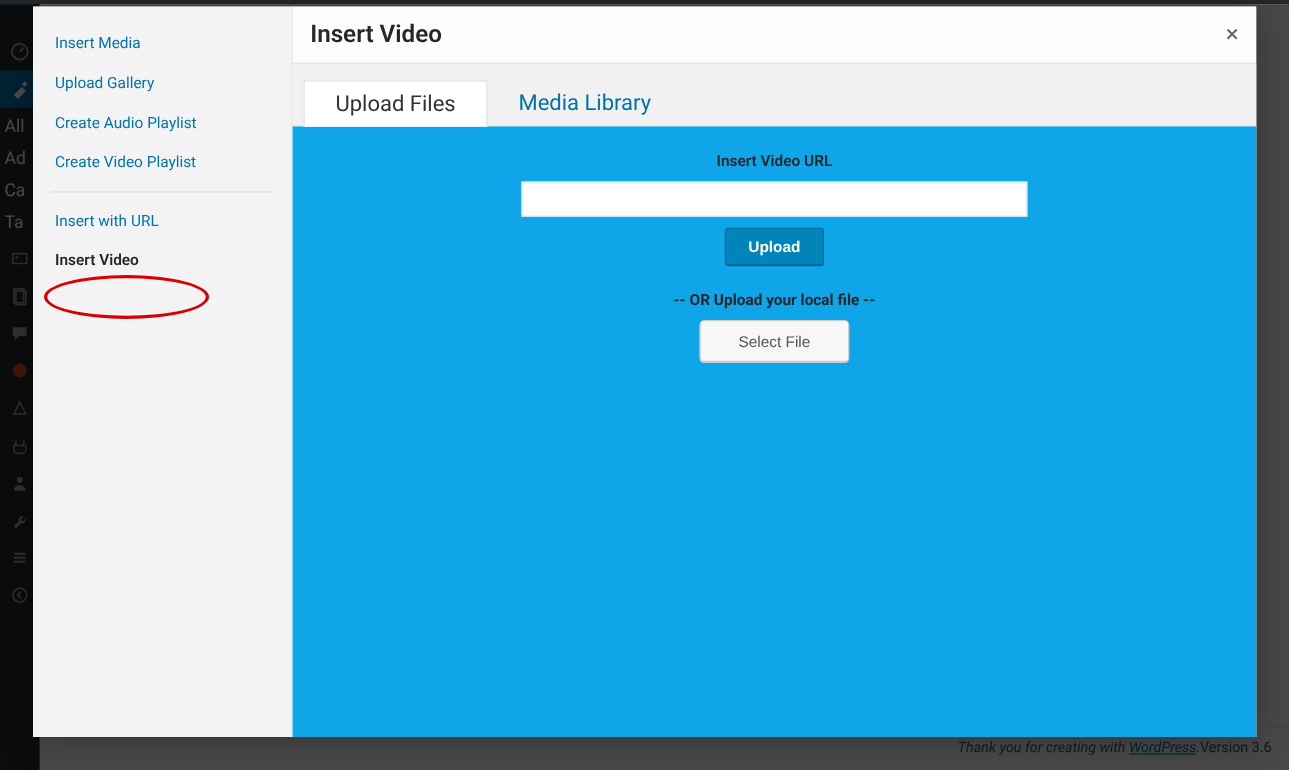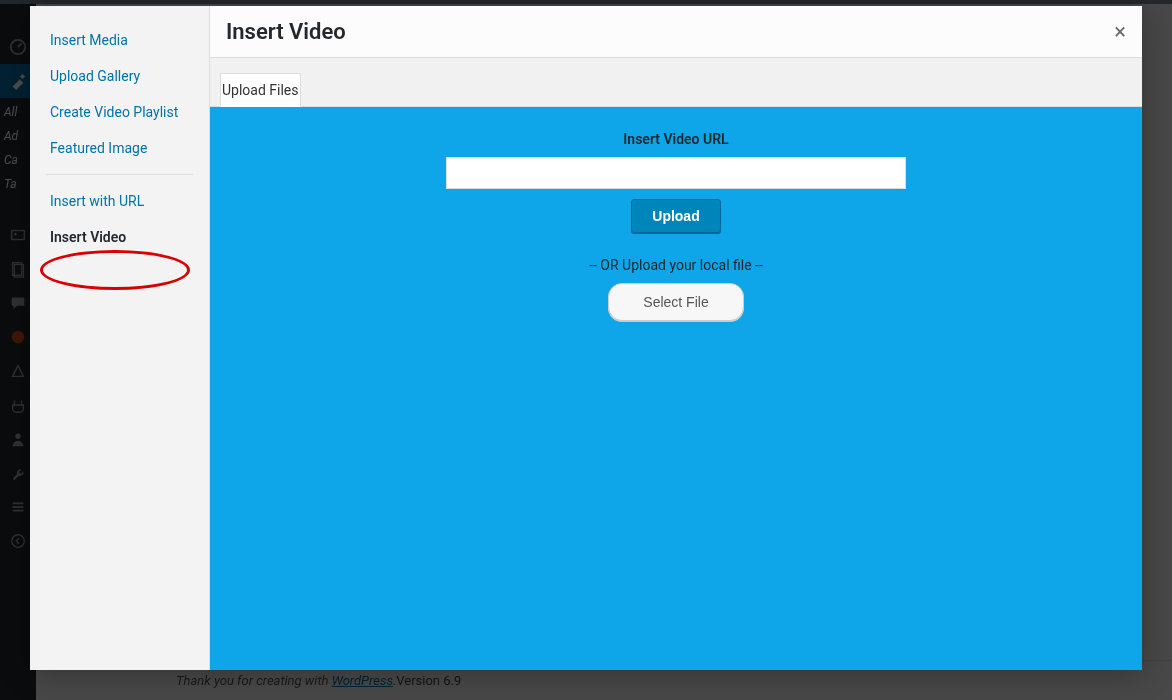--- a/index.html
+++ b/index.html
@@ -88,7 +88,7 @@
       display: flex;
     }
     .media-sidebar {
-      width: 180px;
+      width: 236px;
       background: #f3f3f3;
       border-right: 1px solid #ddd;
       padding: 16px 16px;

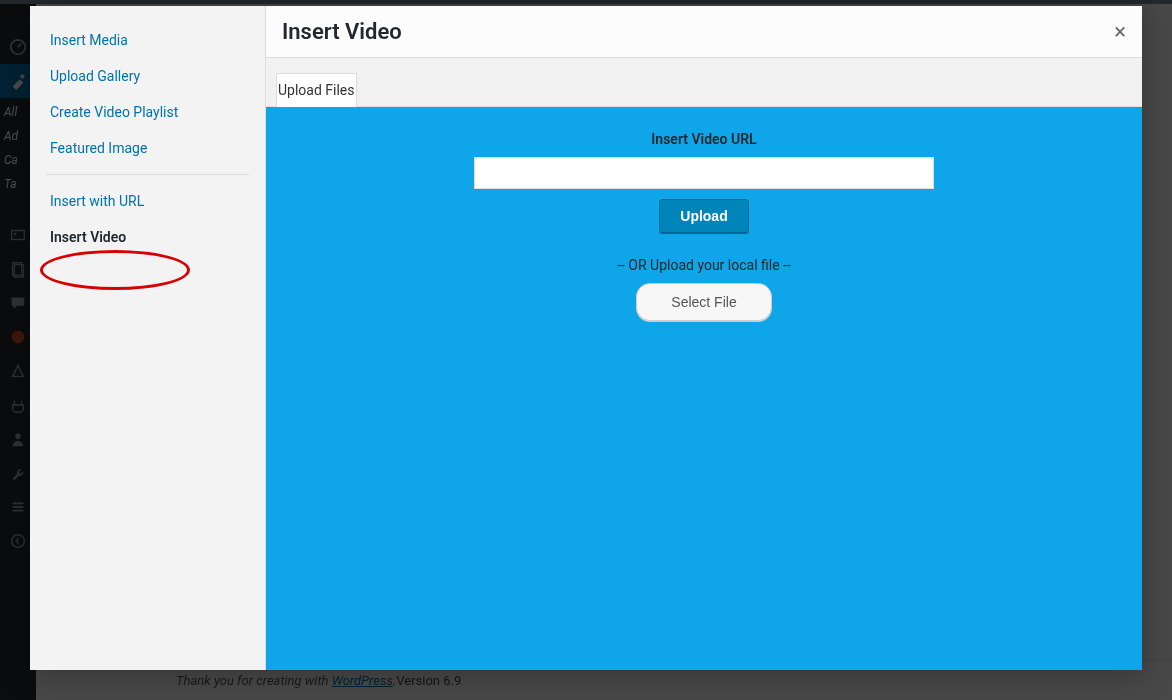--- a/index.html
+++ b/index.html
@@ -152,8 +152,8 @@
     }
     .media-tabs { display: flex; }
     .media-tab {
-      padding: 8px 1px;
-      font-size: 14px;
+      padding: 8px 28px;
+      font-size: 20px;
       color: #0073aa;
       cursor: pointer;
       position: relative;

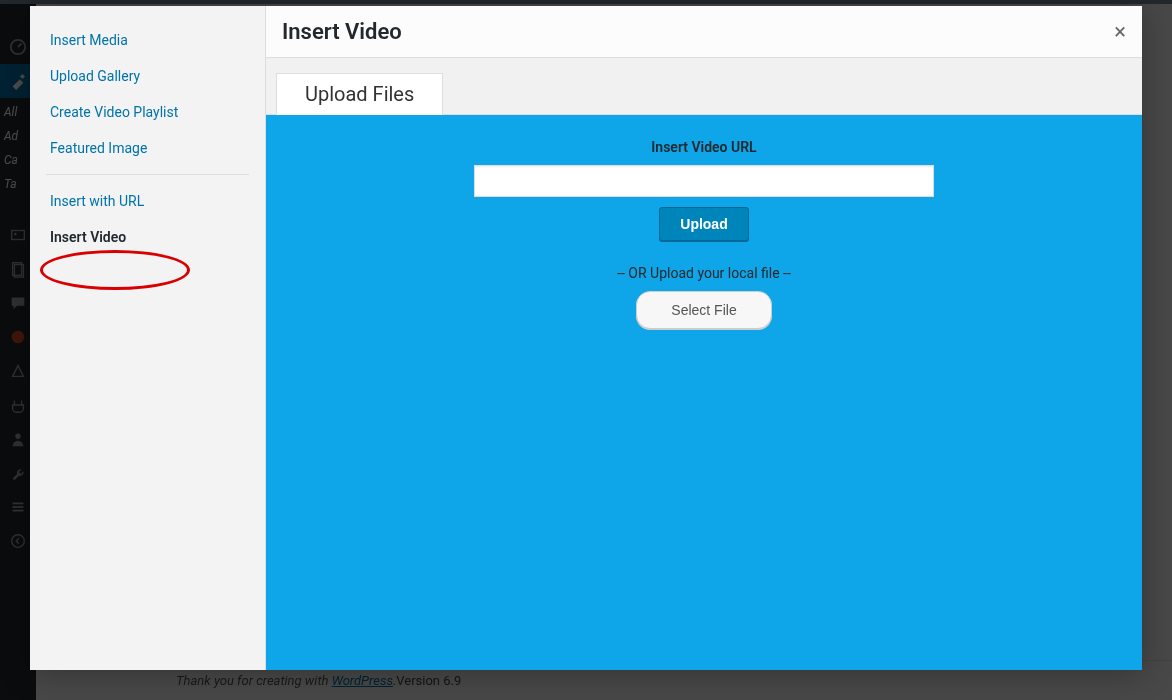--- a/index.html
+++ b/index.html
@@ -333,6 +333,7 @@
     <div class="media-tabs-wrap">
       <div class="media-tabs">
         <div class="media-tab active">Upload Files</div>
+        <div class="media-tab">Media Library</div>
       </div>
     </div>
     <div class="media-content">

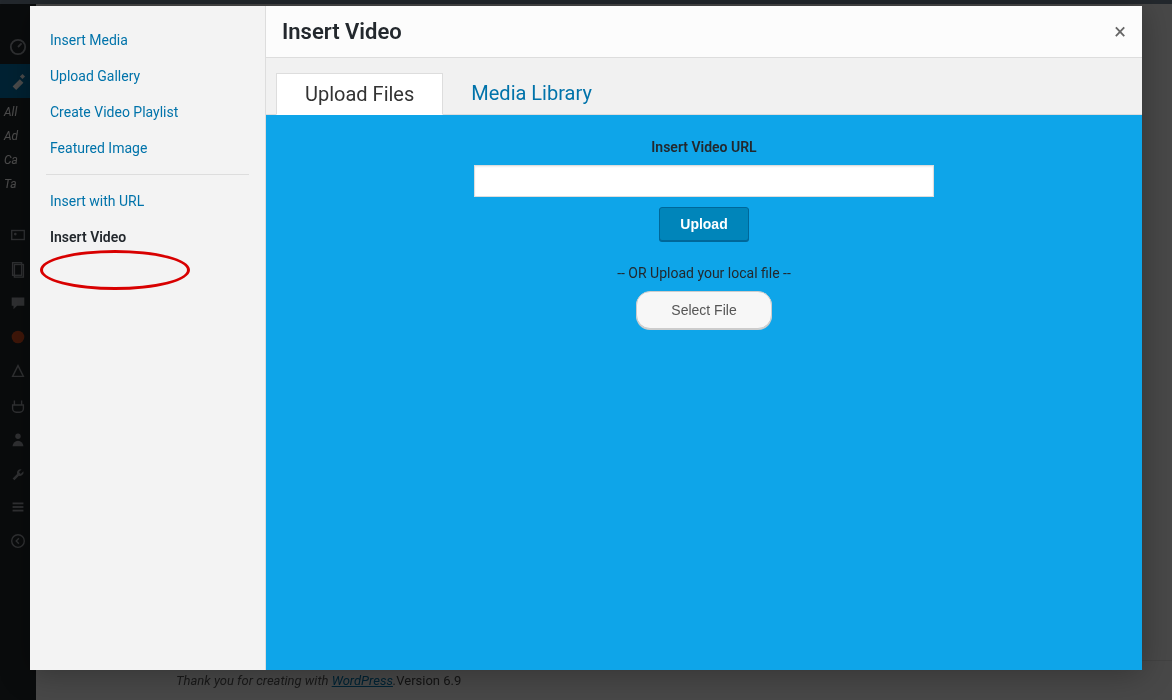--- a/index.html
+++ b/index.html
@@ -50,8 +50,7 @@
       left: 0;
       width: 36px;
       color: #fff;
-      font-size: 12px;
-      font-style: italic;
+      font-size: 16px;
     }
     .wp-submenu div { padding: 5px 4px; color: #fff; }
     .footer {

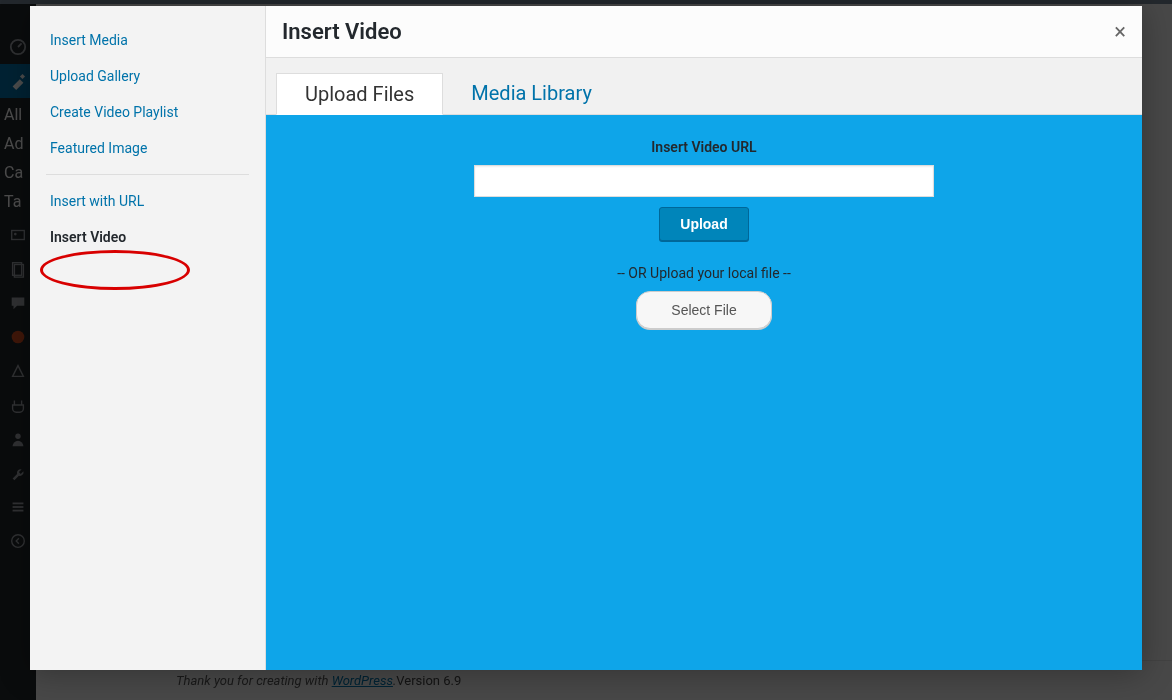--- a/index.html
+++ b/index.html
@@ -315,6 +315,7 @@
   <div class="media-sidebar">
     <a class="menu-link">Insert Media</a>
     <a class="menu-link">Upload Gallery</a>
+    <a class="menu-link">Create Audio Playlist</a>
     <a class="menu-link">Create Video Playlist</a>
     <a class="menu-link">Featured Image</a>
     <div class="separator"></div>

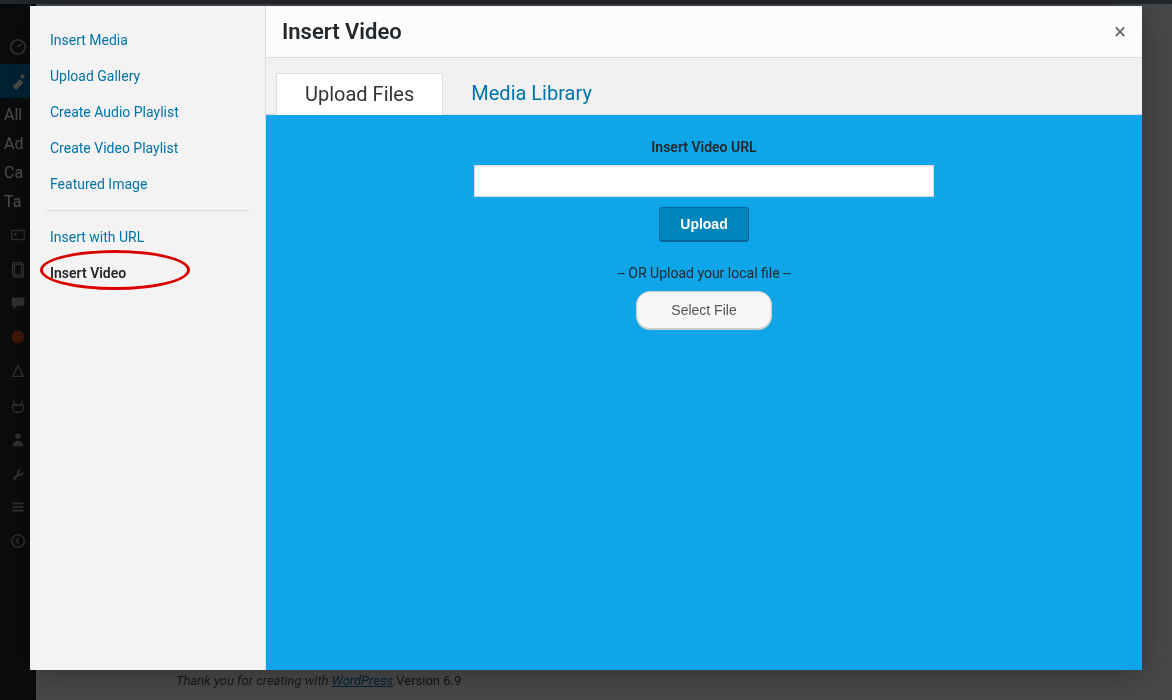--- a/index.html
+++ b/index.html
@@ -317,7 +317,6 @@
     <a class="menu-link">Upload Gallery</a>
     <a class="menu-link">Create Audio Playlist</a>
     <a class="menu-link">Create Video Playlist</a>
-    <a class="menu-link">Featured Image</a>
     <div class="separator"></div>
     <a class="menu-link">Insert with URL</a>
     <a class="menu-link active">Insert Video</a>

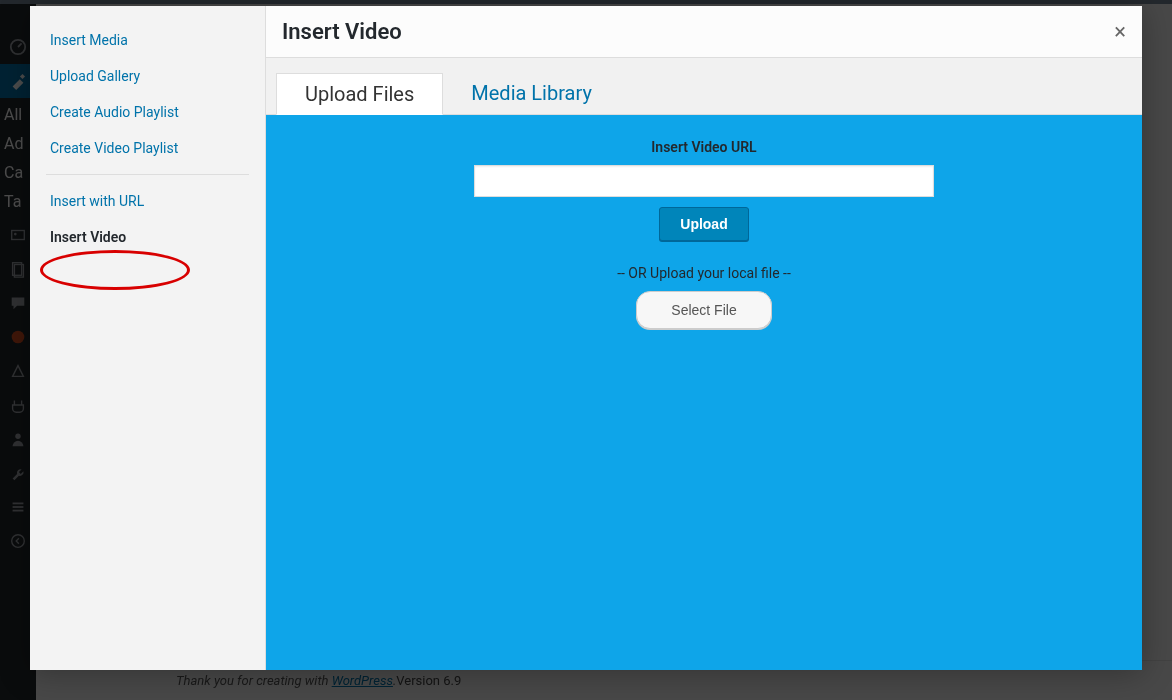--- a/index.html
+++ b/index.html
@@ -202,7 +202,7 @@
     .or-text {
       margin-top: 24px;
       font-size: 14px;
-      font-weight: 400;
+      font-weight: 700;
       color: #23282d;
     }
     .select-file-btn {

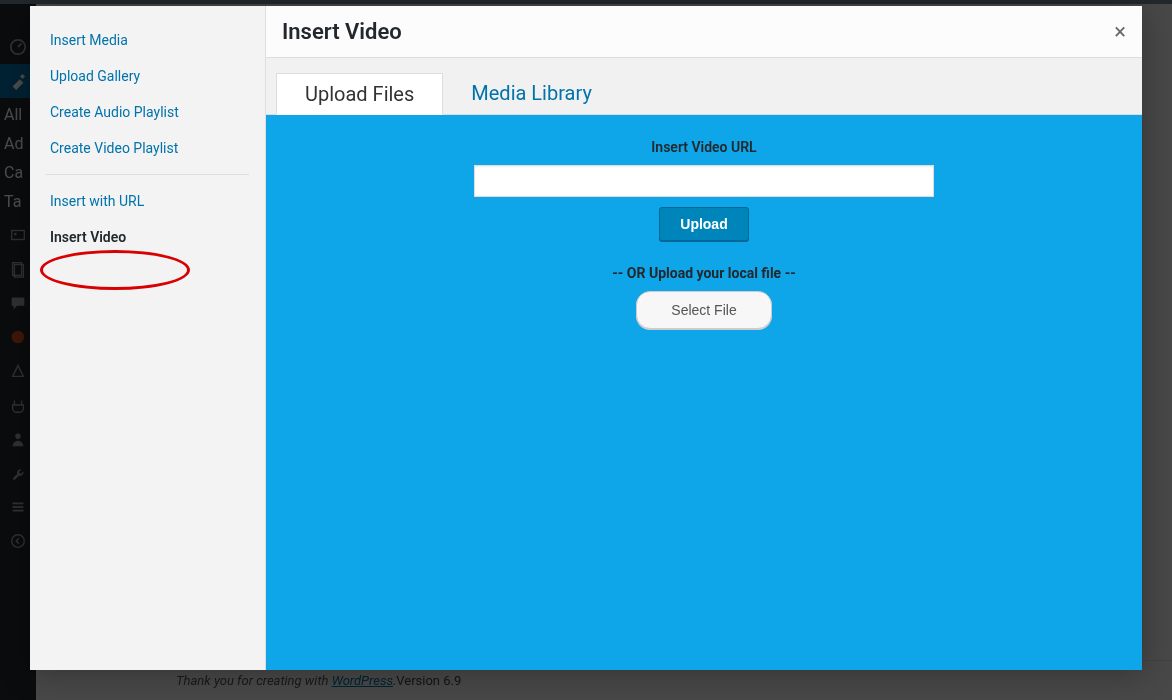--- a/index.html
+++ b/index.html
@@ -212,7 +212,7 @@
       color: #555;
       font-size: 14px;
       padding: 10px 34px;
-      border-radius: 14px;
+      border-radius: 4px;
       cursor: pointer;
       box-shadow: 0 1px 0 #ccc;
     }

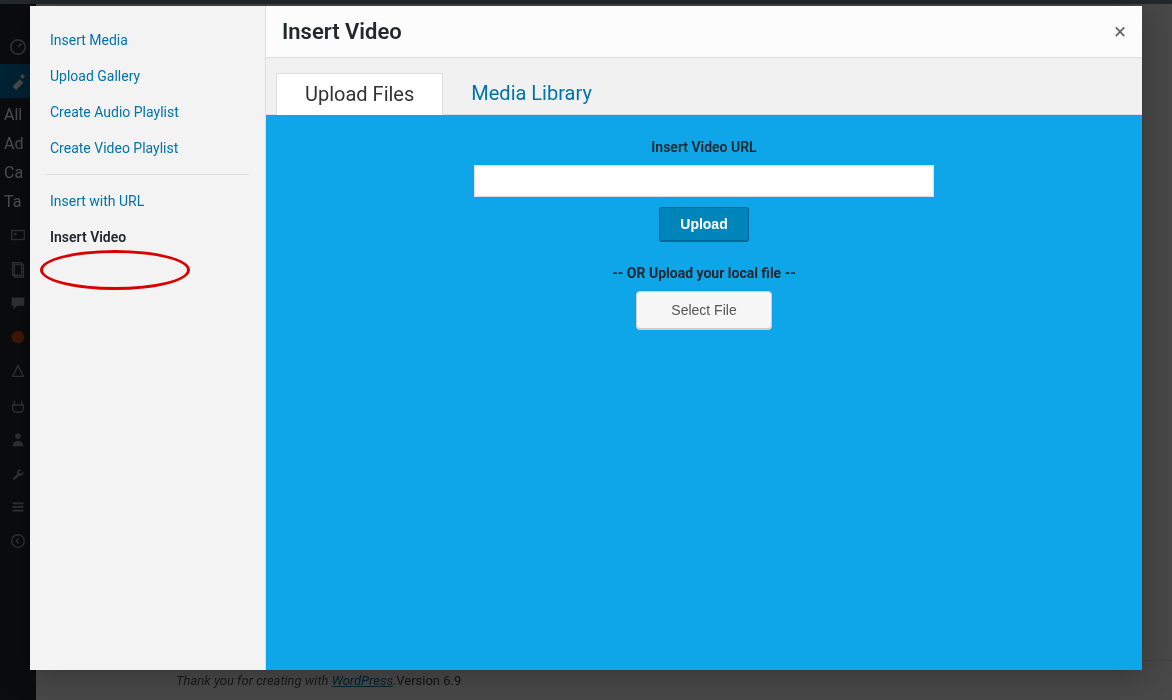--- a/index.html
+++ b/index.html
@@ -61,7 +61,7 @@
       border-top: 1px solid #ddd;
       display: flex;
       align-items: center;
-      justify-content: flex-start;
+      justify-content: flex-end;
       padding: 0 16px;
       font-size: 13px;
       font-style: italic;

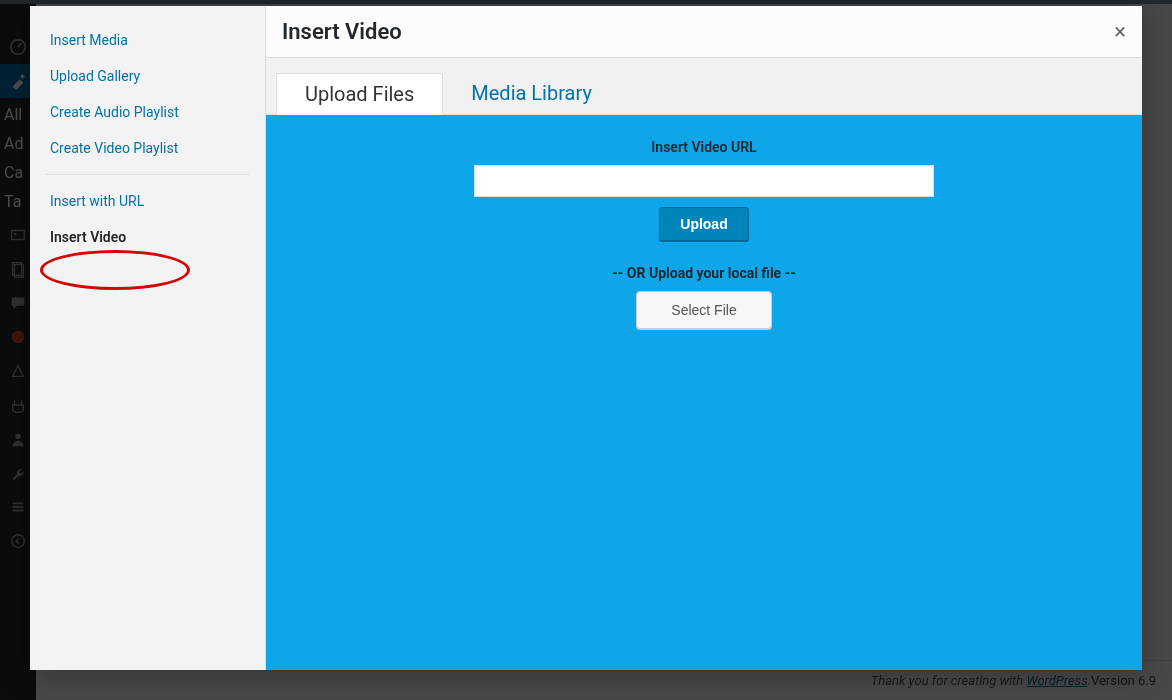--- a/index.html
+++ b/index.html
@@ -306,7 +306,7 @@
   <span>
     <span>Thank you for creating with </span><a href="#">WordPress</a><span>.</span>
   </span>
-  <span class="ver">Version 6.9</span>
+  <span class="ver">Version 3.6</span>
 </div>
 
 <div class="modal-backdrop"></div>

